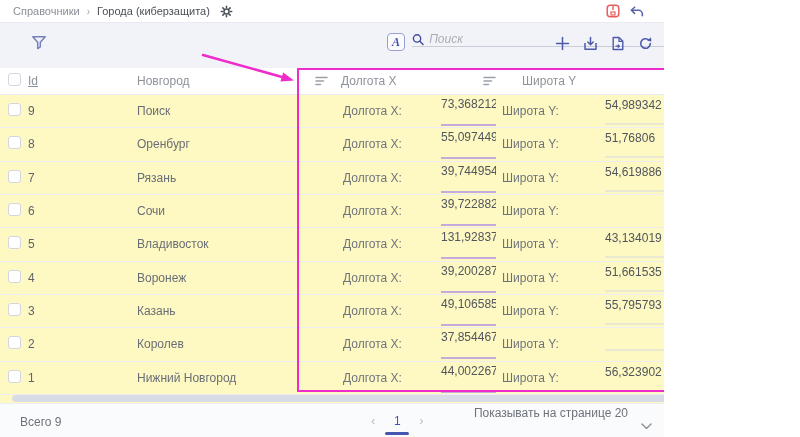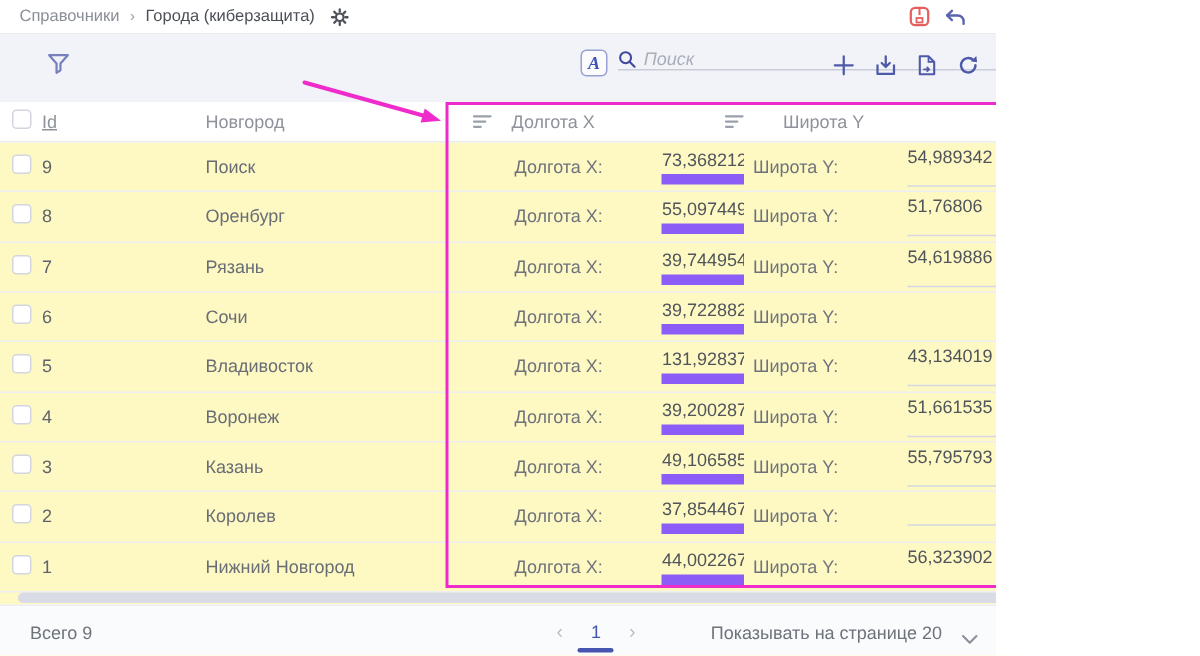--- a/index.html
+++ b/index.html
@@ -50,7 +50,7 @@
   .cell { position:absolute; top:50%; transform:translateY(-50%); white-space:nowrap; }
   .c-check { left:8px; } .c-id { left:28px; color:#5e636b; } .c-name { left:137px; color:#696e76; }
   .c-lonlabel { left:343px; color:#6e737b; }
-  .lon-field { left:441px; width:55px; border-bottom:7px solid #8b5cf6; padding-bottom:3px; }
+  .lon-field { left:441px; width:55px; border-bottom:1px solid #8b5cf6; padding-bottom:14px; }
   input.cellinput { border:none; outline:none; background:transparent; font:inherit;
                     color:#50555c; padding:0; }
   .lon-field input { width:100%; text-align:right; }

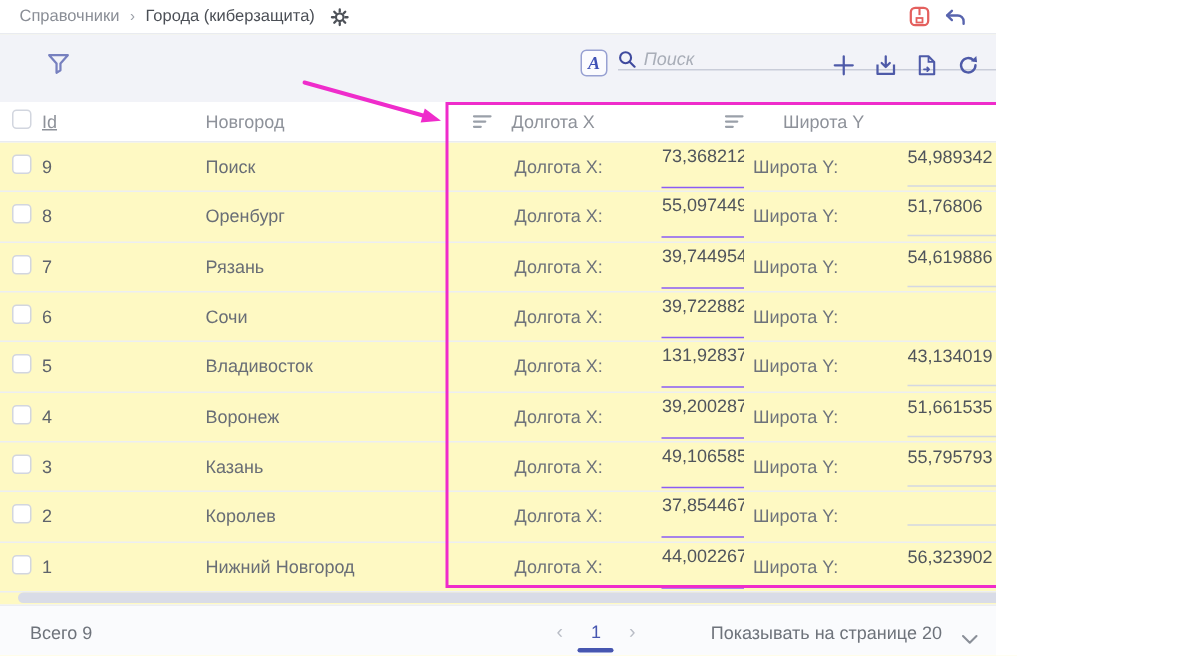--- a/index.html
+++ b/index.html
@@ -79,7 +79,7 @@
   .pag-page { position:relative; color:#4656b0; width:20px; text-align:center; cursor:pointer; }
   .pag-underline { position:absolute; left:-2px; right:-2px; bottom:-7px; height:3px;
                    background:#4656b0; border-radius:2px; }
-  .pagesize { position:absolute; right:36px; top:11px; color:#6e737b; cursor:pointer; }
+  .pagesize { position:absolute; right:36px; top:2px; color:#6e737b; cursor:pointer; }
   .pagesize-chevron { position:absolute; right:12px; top:15px; cursor:pointer; }
 </style>
 </head>

